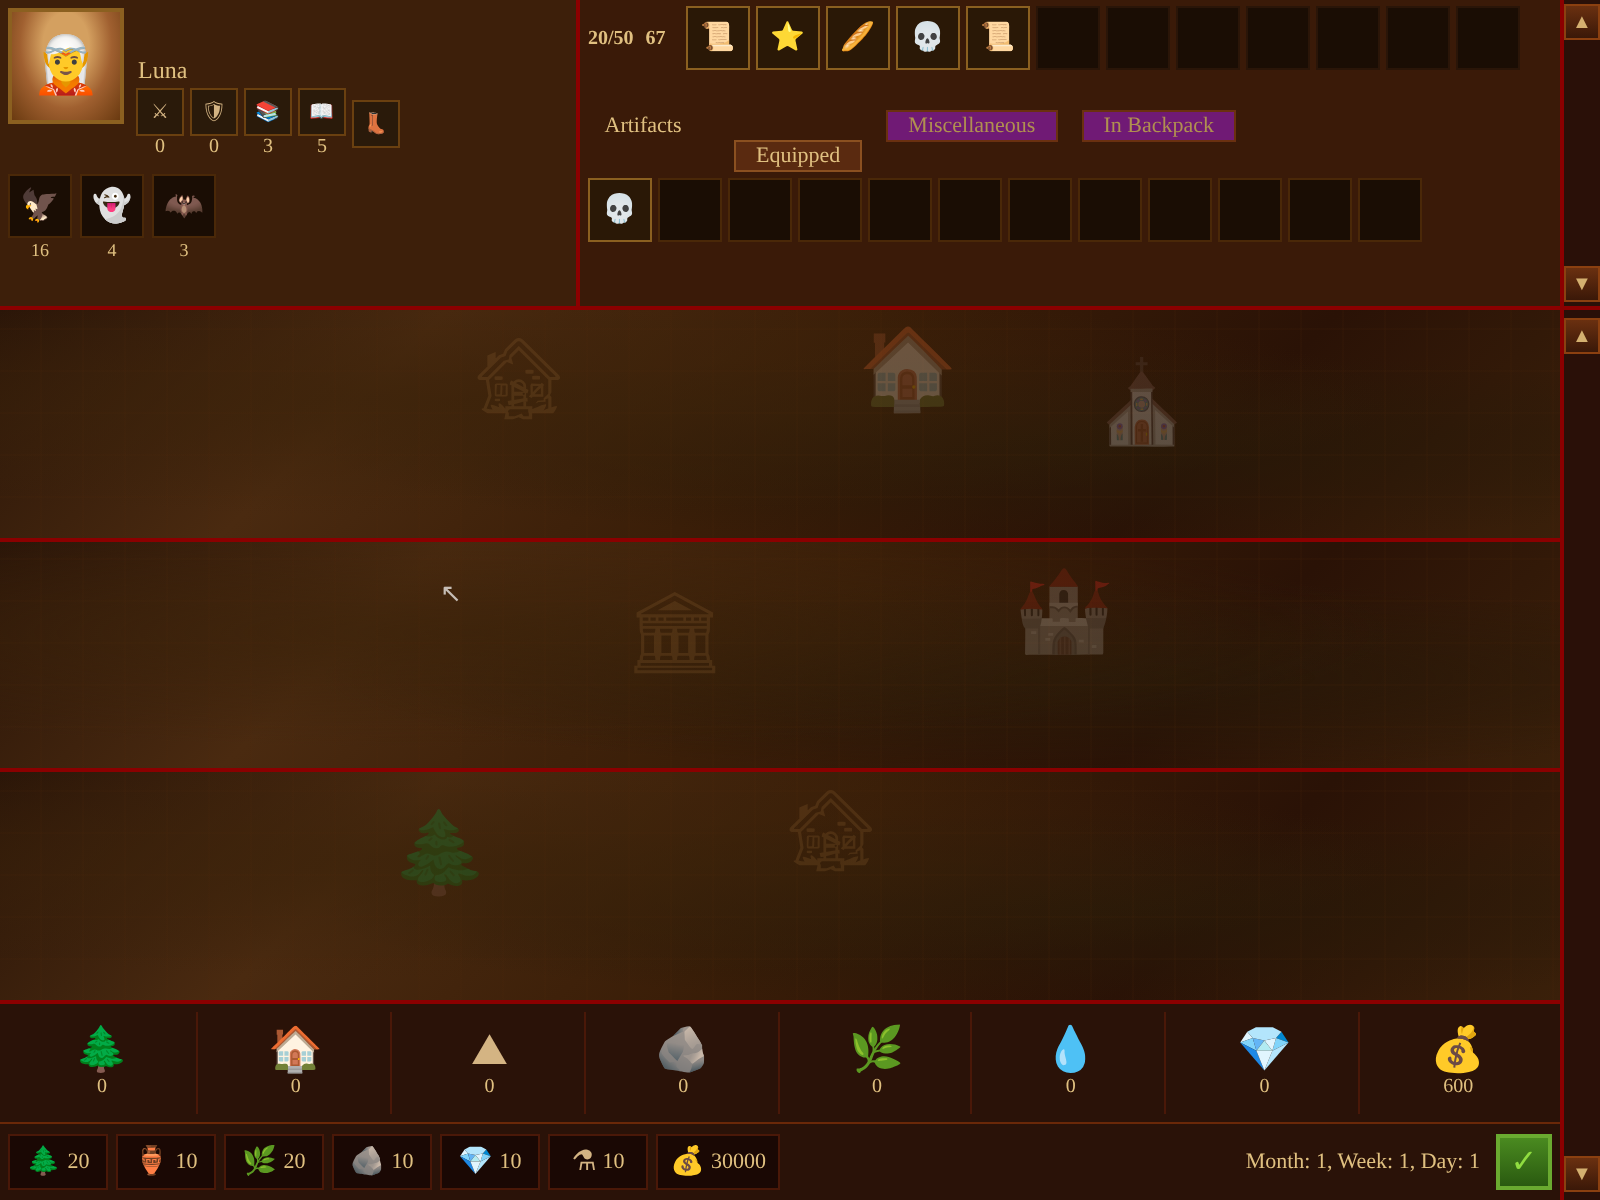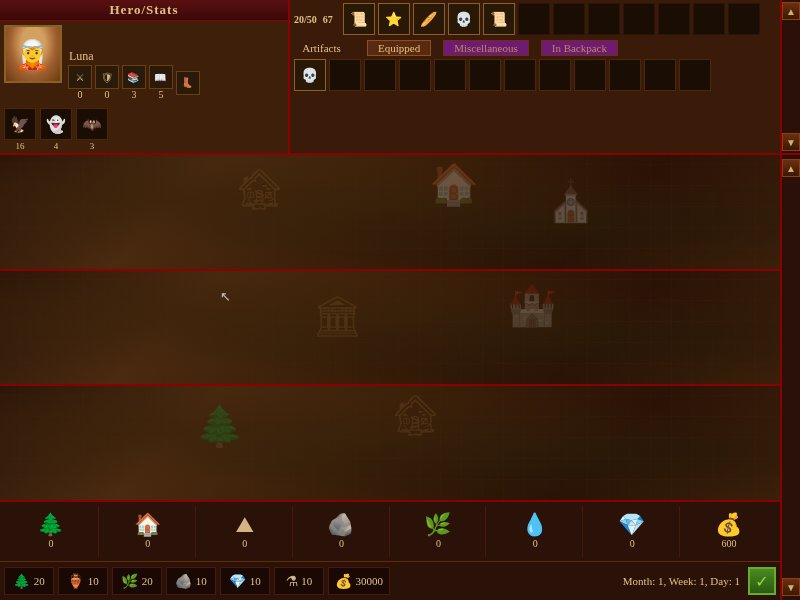--- a/index.html
+++ b/index.html
@@ -444,7 +444,6 @@
   <div class="top-section">
 
     <div class="hero-panel">
-      <div class="panel-header">Hero/Stats</div>
 
       <div class="hero-info-row">
         <div class="hero-portrait">

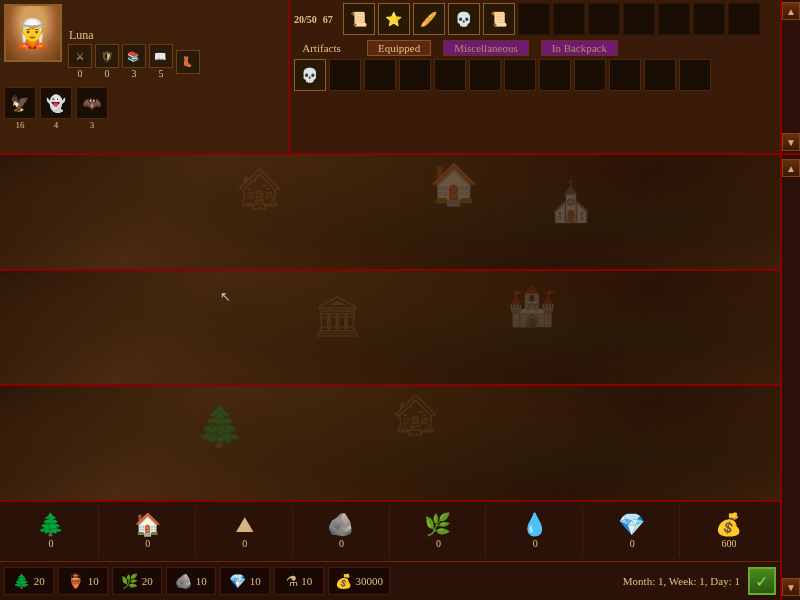--- a/index.html
+++ b/index.html
@@ -219,6 +219,7 @@
       background: #5a2a10;
       color: #e0c080;
       border-color: #8b5020;
+      margin-top: 30px;
     }
 
     .artifacts-slots {

